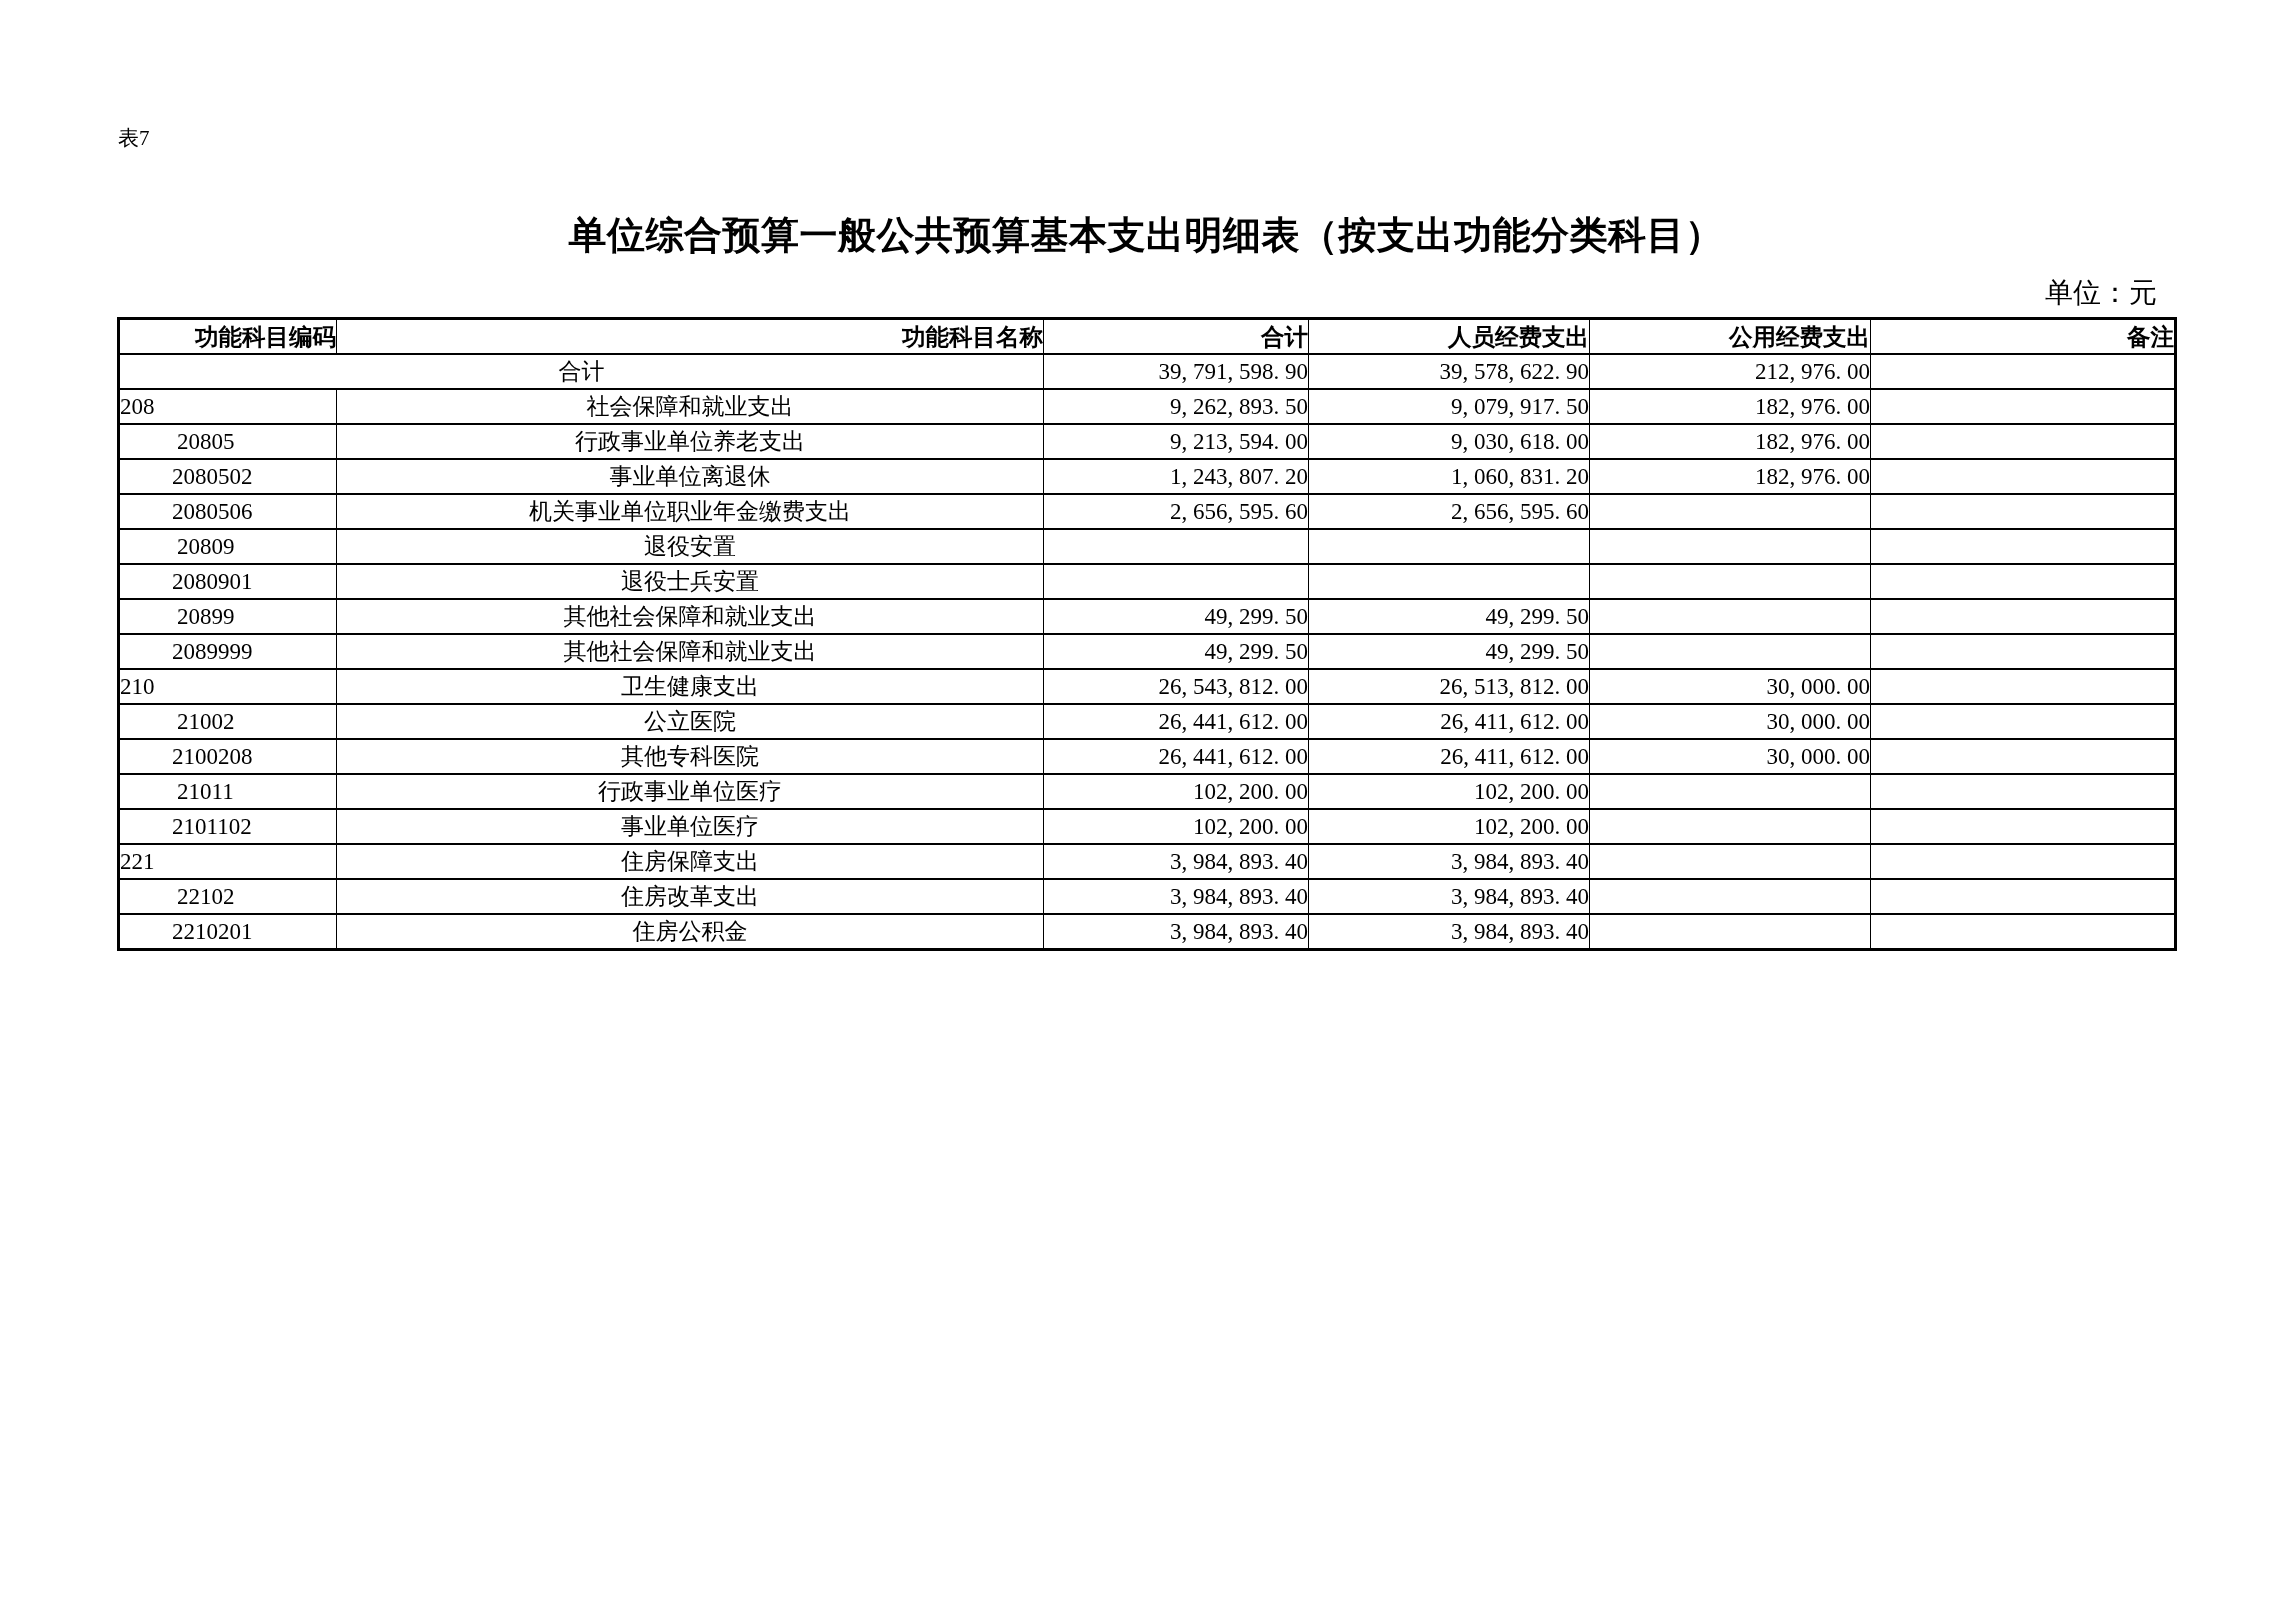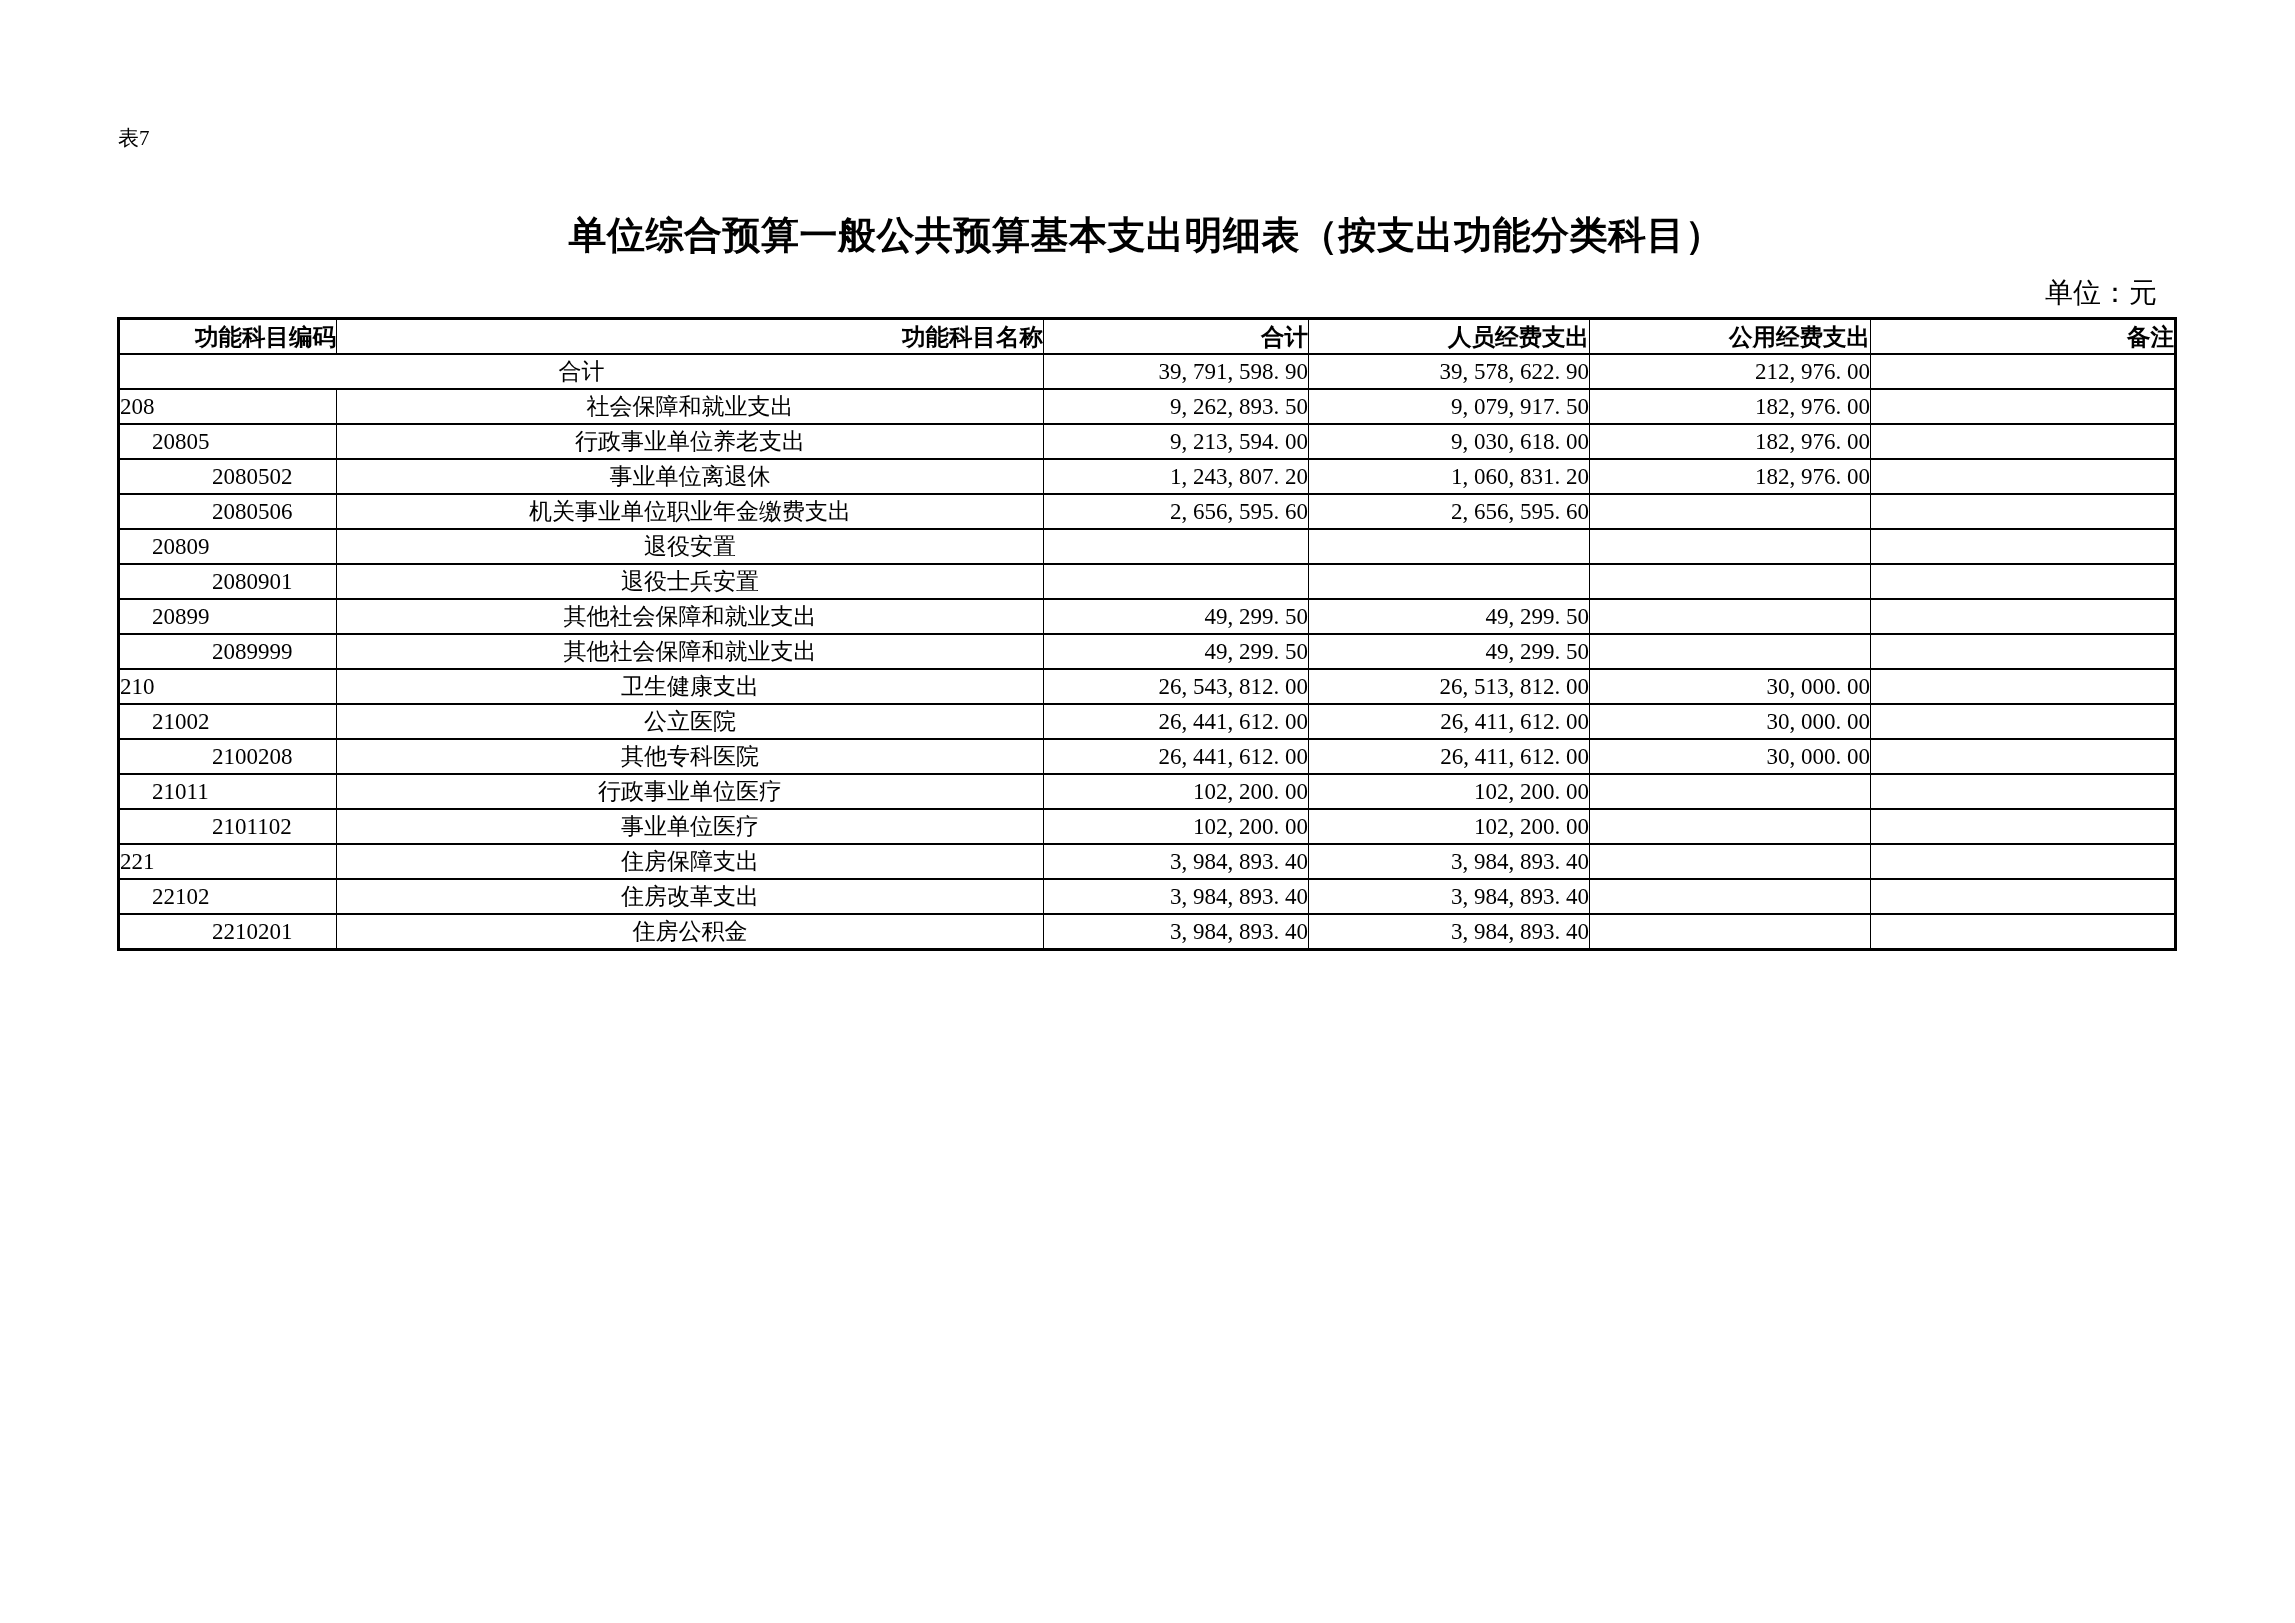--- a/index.html
+++ b/index.html
@@ -75,7 +75,7 @@
     font-size: 23px;
   }
   td.code      { text-align: left; padding-left: 13.3px; }
-  td.code.lv2  { padding-left: 32px; font-family: Liberation Serif, serif; }
+  td.code.lv2  { padding-left: 57px; font-family: Liberation Serif, serif; }
   td.code.lv3  { padding-left: 92px; }
   td.name      { text-align: center; padding-left: 8.2px; }
   td.num       { text-align: right; padding-right: 4.1px; }

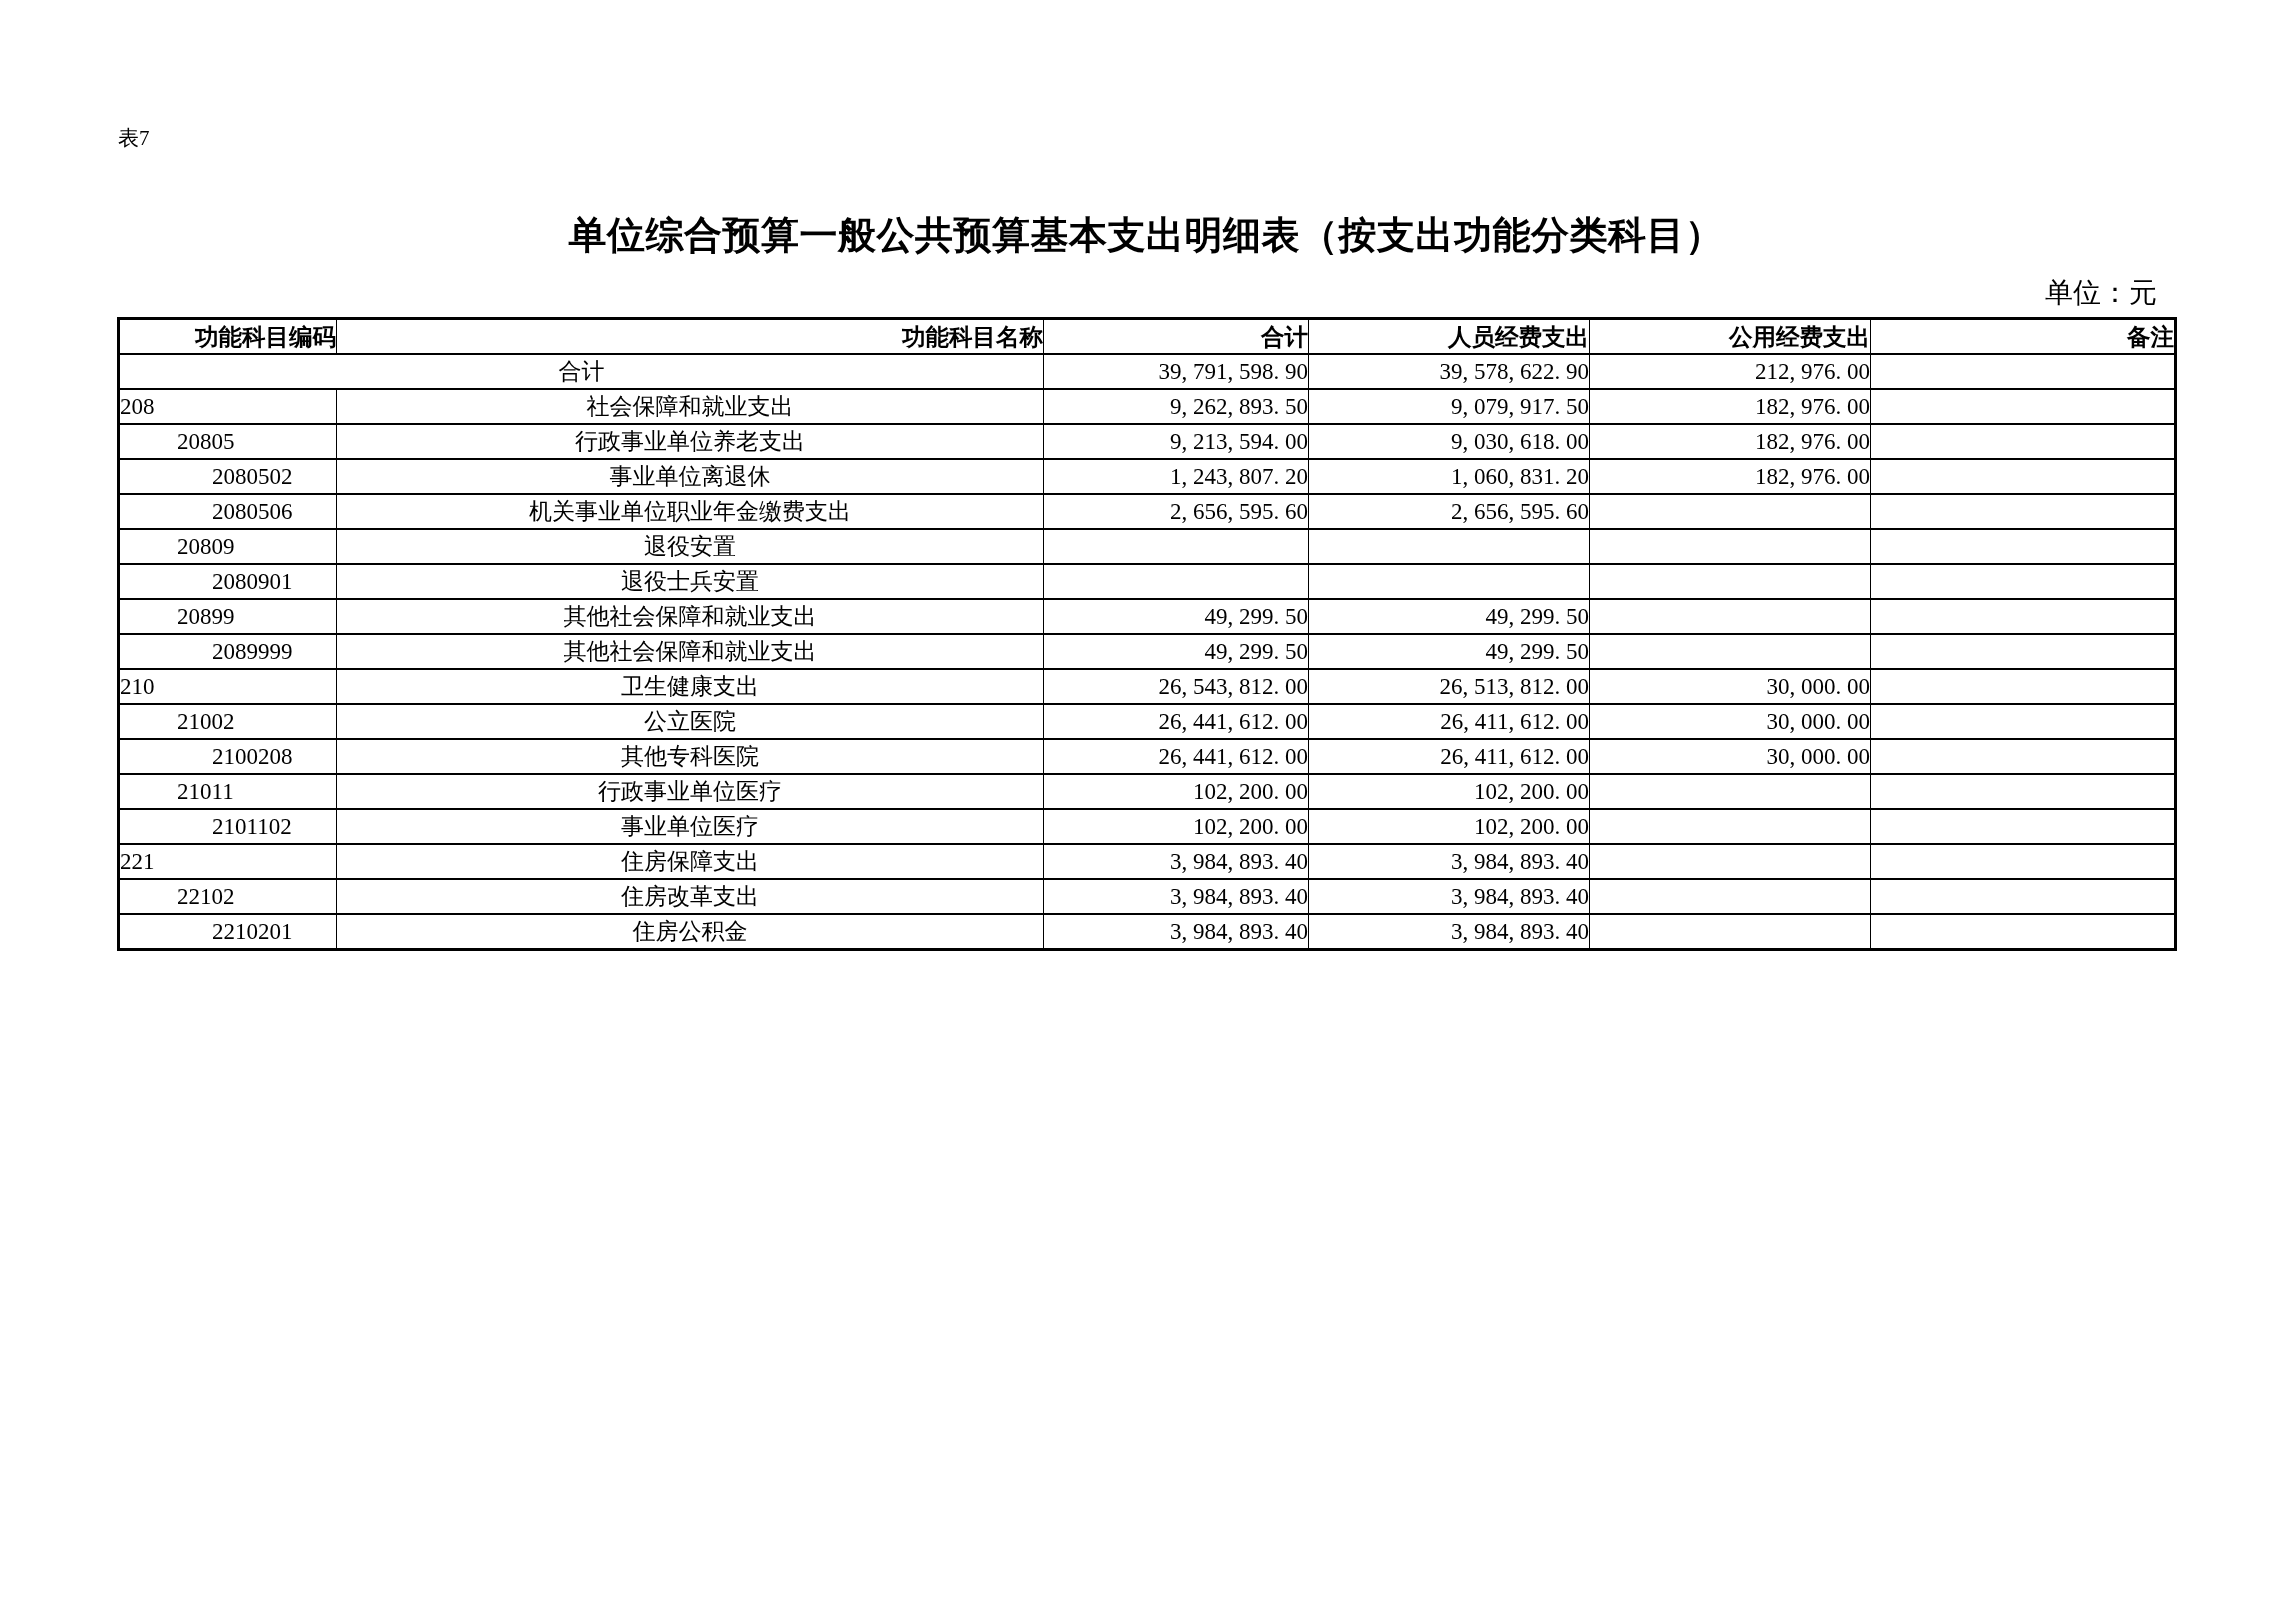--- a/index.html
+++ b/index.html
@@ -76,7 +76,7 @@
   }
   td.code      { text-align: left; padding-left: 13.3px; }
   td.code.lv2  { padding-left: 57px; font-family: Liberation Serif, serif; }
-  td.code.lv3  { padding-left: 92px; }
+  td.code.lv3  { padding-left: 52px; }
   td.name      { text-align: center; padding-left: 8.2px; }
   td.num       { text-align: right; padding-right: 4.1px; }
   td.total-name { text-align: center; }

